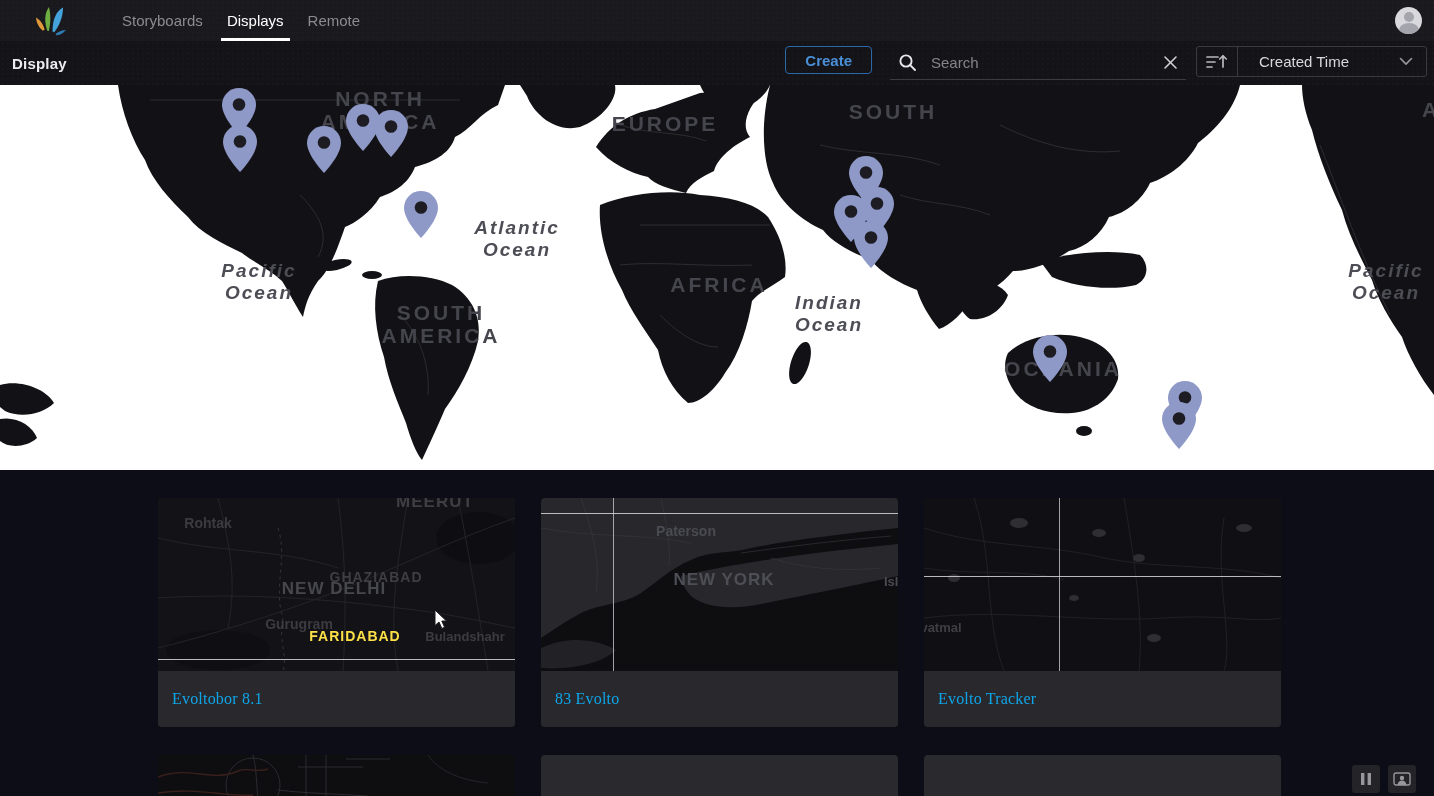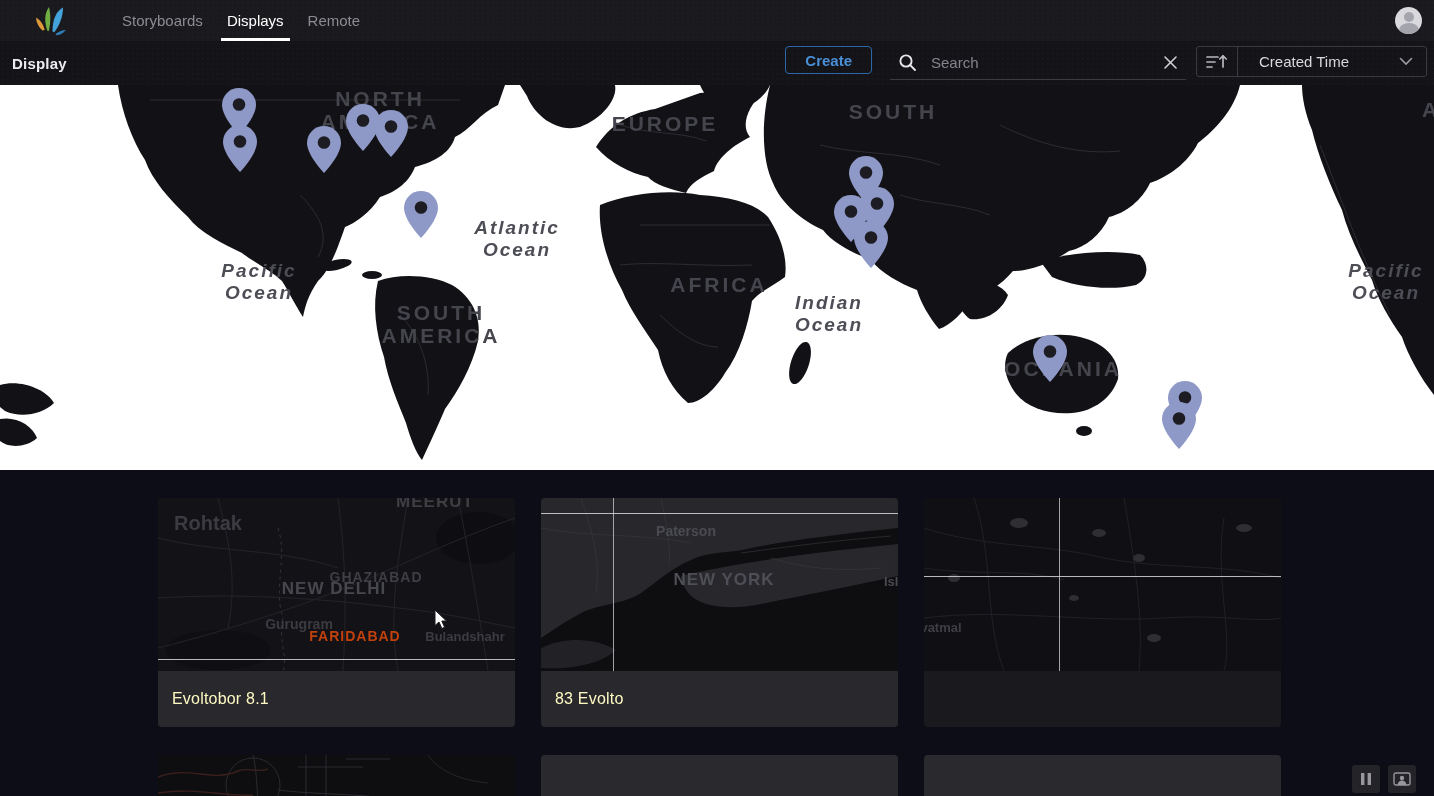--- a/index.html
+++ b/index.html
@@ -253,7 +253,7 @@
           <path d="M120,30 C130,60 115,90 125,120 C120,140 130,160 125,173" fill="none" stroke="#34343a" stroke-width="1" stroke-dasharray="3 4"></path>
         </svg>
         <span class="thumb-label" style="left:277px;top:4px;  font-size:17px; color:#3e3e44; letter-spacing:1px;">MEERUT</span>
-        <span class="thumb-label" style="left:50px; top:25px; font-size:20px; color:#3b3b41;">Rohtak</span>
+        <span class="thumb-label" style="left:50px; top:25px; font-size:14px; color:#3b3b41;">Rohtak</span>
         <span class="thumb-label" style="left:218px;top:79px; font-size:14px; color:#3e3e44; letter-spacing:1px;">GHAZIABAD</span>
         <span class="thumb-label" style="left:176px;top:91px; font-size:17px; color:#47474e; letter-spacing:1px;">NEW DELHI</span>
         <span class="thumb-label" style="left:141px;top:126px;font-size:14px; color:#3b3b41;">Gurugram</span>

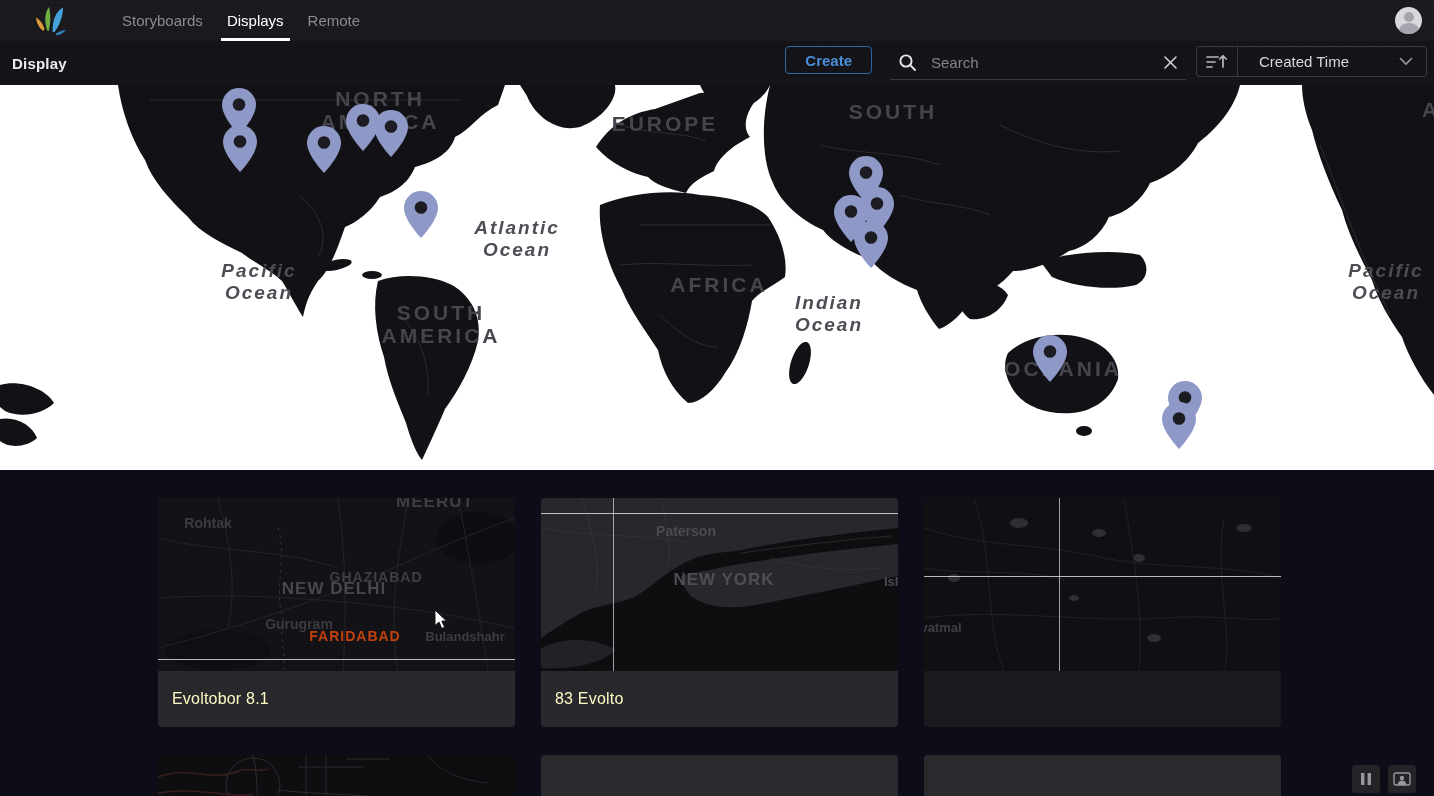--- a/index.html
+++ b/index.html
@@ -257,7 +257,7 @@
         <span class="thumb-label" style="left:218px;top:79px; font-size:14px; color:#3e3e44; letter-spacing:1px;">GHAZIABAD</span>
         <span class="thumb-label" style="left:176px;top:91px; font-size:17px; color:#47474e; letter-spacing:1px;">NEW DELHI</span>
         <span class="thumb-label" style="left:141px;top:126px;font-size:14px; color:#3b3b41;">Gurugram</span>
-        <span class="thumb-label" style="left:197px;top:138px;font-size:14px; color:#c2410c; letter-spacing:1px;">FARIDABAD</span>
+        <span class="thumb-label" style="left:197px;top:138px;font-size:14px; color:#fde047; letter-spacing:1px;">FARIDABAD</span>
         <span class="thumb-label" style="left:307px;top:138px;font-size:13px; color:#3b3b41;">Bulandshahr</span>
         <span class="hline" style="top:161px;"></span>
         <svg class="cursor-arrow" width="15" height="20" viewBox="0 0 15 20">

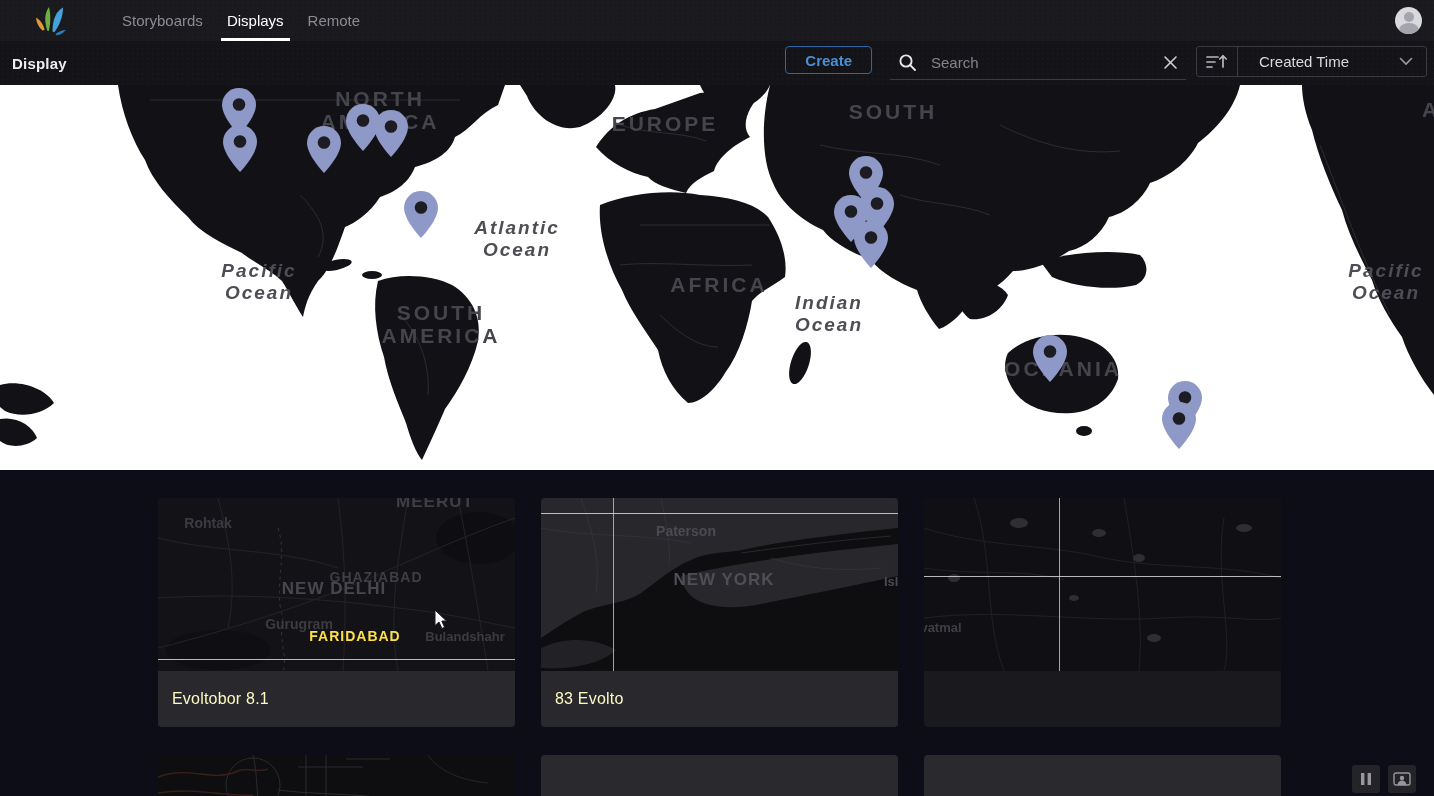--- a/index.html
+++ b/index.html
@@ -58,7 +58,7 @@
   .hline { position:absolute; left:0; right:0; height:1px; background:#d8d8db; opacity:.85; }
   .vline { position:absolute; top:0; bottom:0; width:1px; background:#c6c6ca; opacity:.8; }
   .card-footer { height:56px; background:#29292d; display:flex; align-items:center; padding-left:14px; }
-  .card-title { font-size:16px; color:#fef9c3; letter-spacing:.2px; }
+  .card-title { font-size:16px; color:#0ea5e9; letter-spacing:.2px;font-family:Liberation Serif, serif; }
   .thumb-plain { height:173px; background:#2a2a2e; }
   .cursor-arrow { position:absolute; left:276px; top:112px; }
 

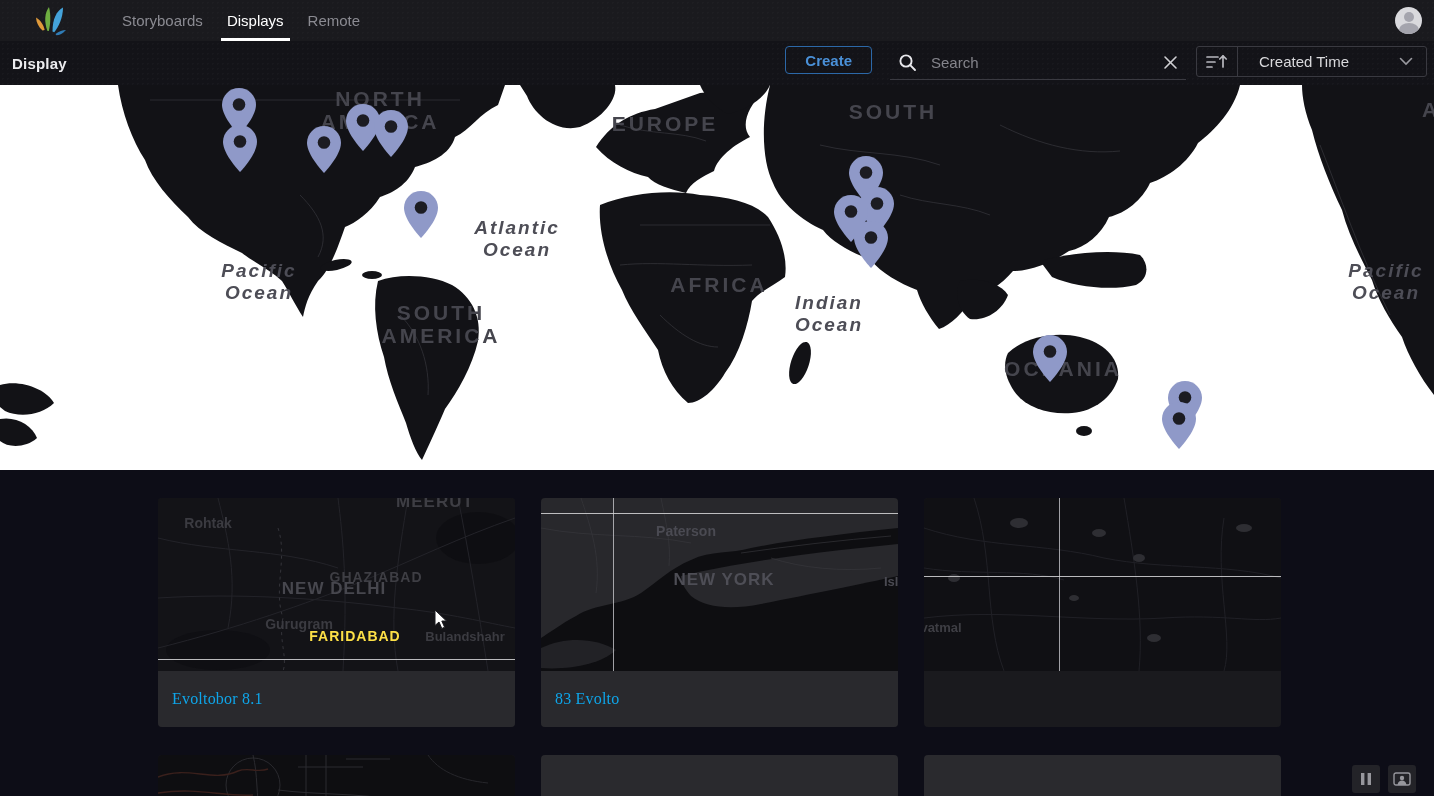--- a/index.html
+++ b/index.html
@@ -319,6 +319,9 @@
         <span class="hline" style="top:78px;"></span>
         <span class="thumb-label" style="left:17px;top:129px; font-size:13px; color:#3e3e44;">vatmal</span>
       </div>
+      <div class="card-footer">
+        <span class="card-title">Evolto Tracker</span>
+      </div>
     </div>
   </div>
 

